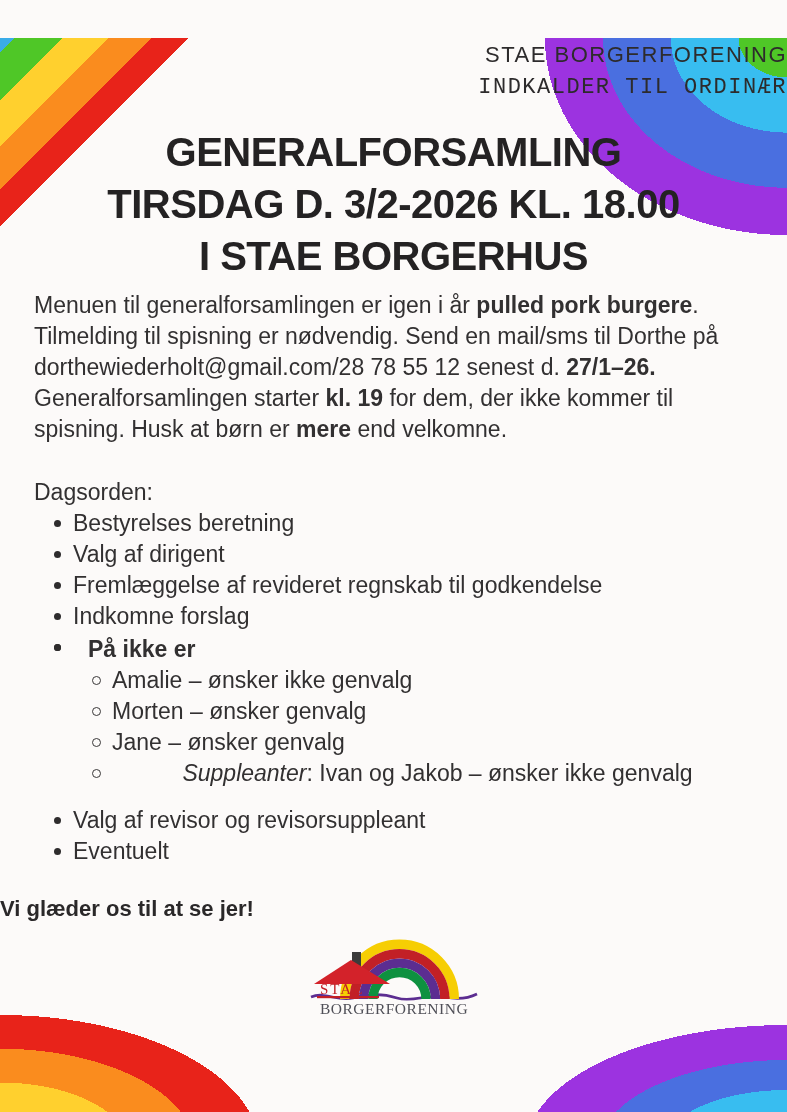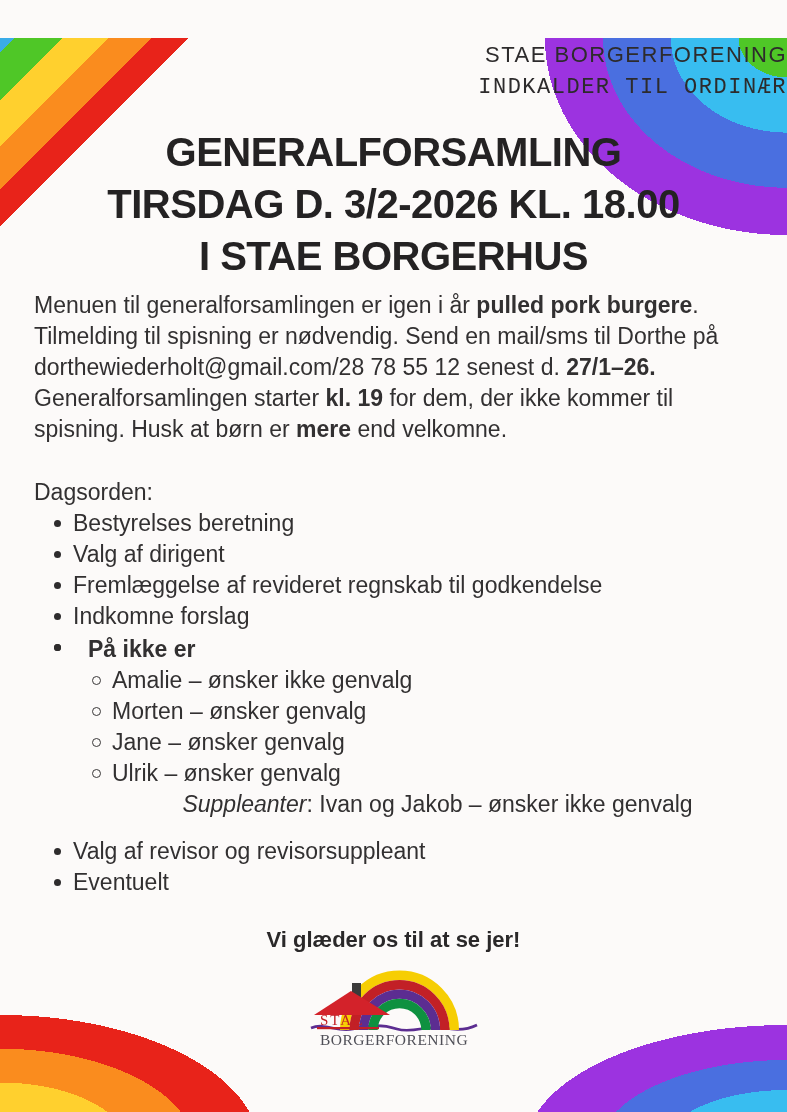--- a/index.html
+++ b/index.html
@@ -100,7 +100,7 @@
       <li><span class="circle"></span><span>Amalie – ønsker ikke genvalg</span></li>
       <li><span class="circle"></span><span>Morten – ønsker genvalg</span></li>
       <li><span class="circle"></span><span>Jane – ønsker genvalg</span></li>
-      <li><span class="circle"></span><span>Ulrik – ønsker genvalg</span></li>
+      <li><span class="circle"></span></li>
     </ul>
 
     <p class="suppleanter"><em>Suppleanter</em><span>: Ivan og Jakob – ønsker ikke genvalg</span></p>

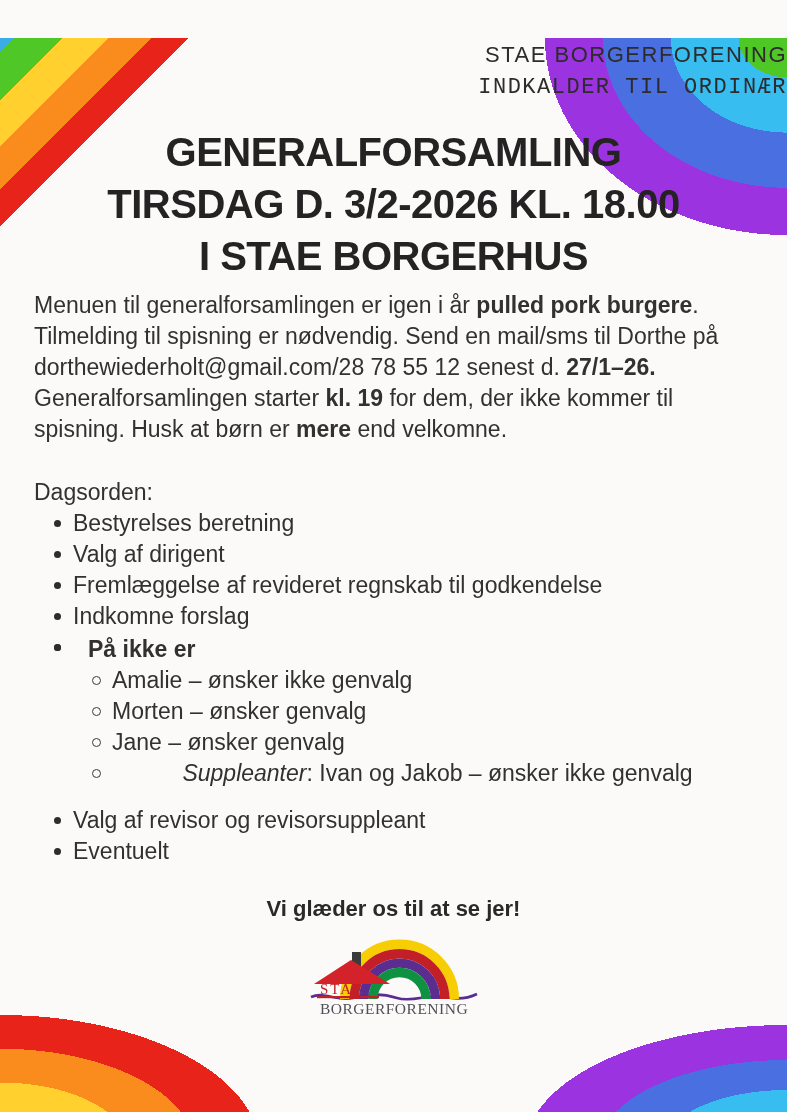--- a/index.html
+++ b/index.html
@@ -54,7 +54,7 @@
     border-radius:50%;box-sizing:border-box;background:transparent;}
   .suppleanter{margin:0 0 16px 88px;font-size:23px;line-height:31px;text-align:center;}
   .suppleanter em{font-style:italic;}
-  .closing{margin:27px 0 0;text-align:center;font-weight:700;font-size:22px;line-height:30px;color:#2A2829;}
+  .closing{margin:27px 0 0;text-align:left;font-weight:700;font-size:22px;line-height:30px;color:#2A2829;}
   .logo-wrap{margin:12px auto 0;width:170px;height:95px;}
   .logo-wrap svg{display:block;}
   .logo-stae{font-family:"Liberation Serif","DejaVu Serif",serif;font-size:15px;letter-spacing:2px;fill:#C22026;}

